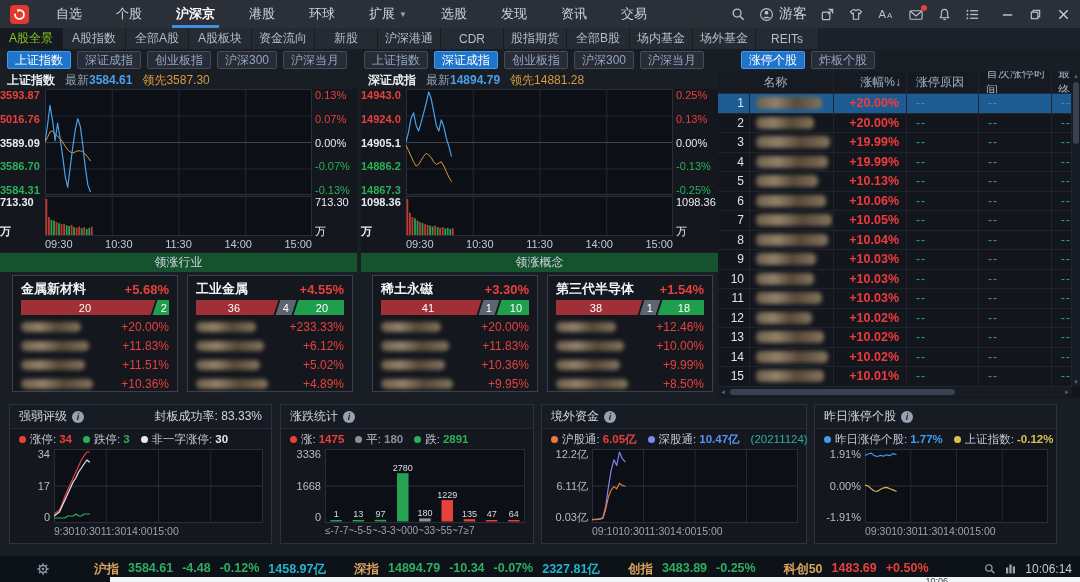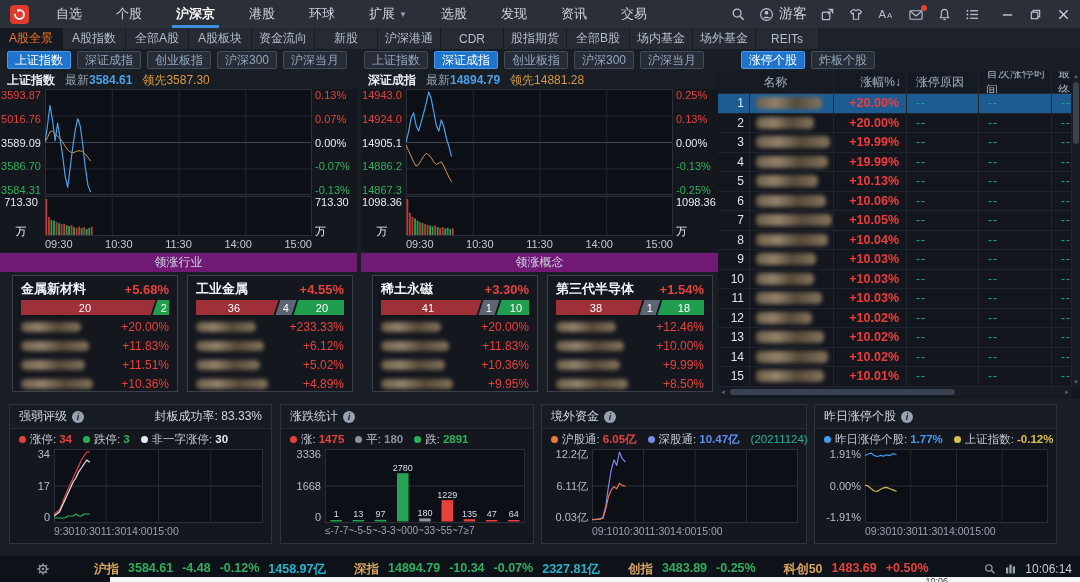--- a/index.html
+++ b/index.html
@@ -21,7 +21,7 @@
   
   .tabbar{position:absolute;top:28px;left:0;right:0;height:21px;background:#1d212a;display:flex;}
   .tab{width:63px;display:flex;align-items:center;justify-content:center;font-size:12px;color:#b6bec9;background:#262a33;border-right:1px solid #181c23;box-sizing:border-box;white-space:nowrap;}
-  .tab.active{background:#151921;color:#f97316;}
+  .tab.active{background:#151921;color:#84cc16;}
   
   .subtabs{position:absolute;top:49px;left:0;width:718px;height:22px;display:flex;align-items:center;padding-left:7px;box-sizing:border-box;}
   .stgroup{display:flex;gap:6px;}

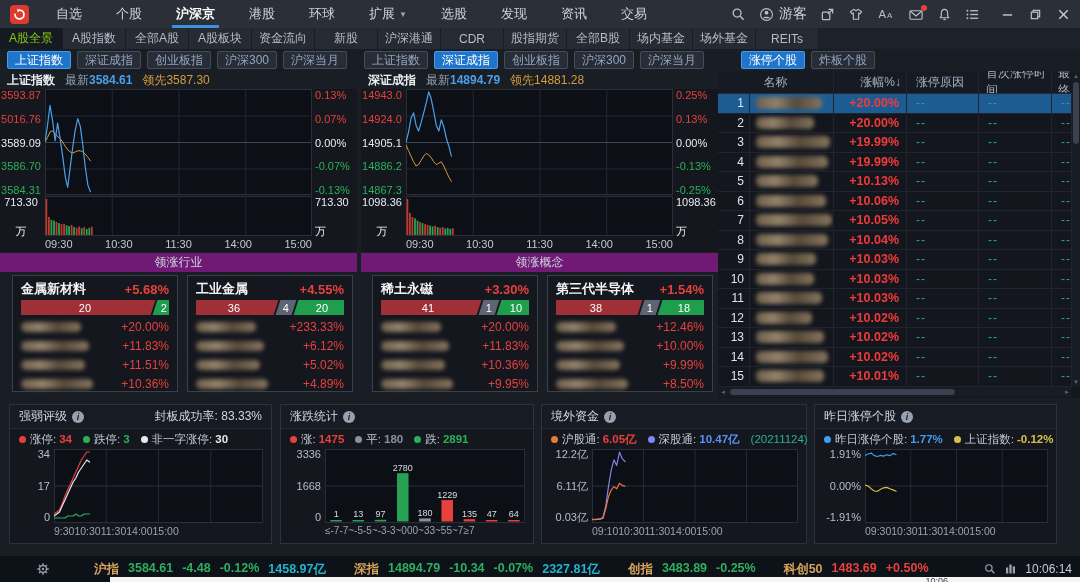--- a/index.html
+++ b/index.html
@@ -38,7 +38,7 @@
   .ilead{color:#d99b3c;}
   .ibody{display:flex;}
   .ycol{width:45px;font-size:11px;box-sizing:border-box;}
-  .ycol.left{text-align:center;padding-right:3px;}
+  .ycol.left{text-align:left;padding-right:3px;font-weight:bold;}
   .ycol.right{text-align:left;padding-left:3px;}
   .yticks{height:106px;display:flex;flex-direction:column;justify-content:space-between;line-height:11px;padding-top:1px;}
   .yvol{height:40px;display:flex;flex-direction:column;justify-content:space-between;margin-top:1px;line-height:11px;}

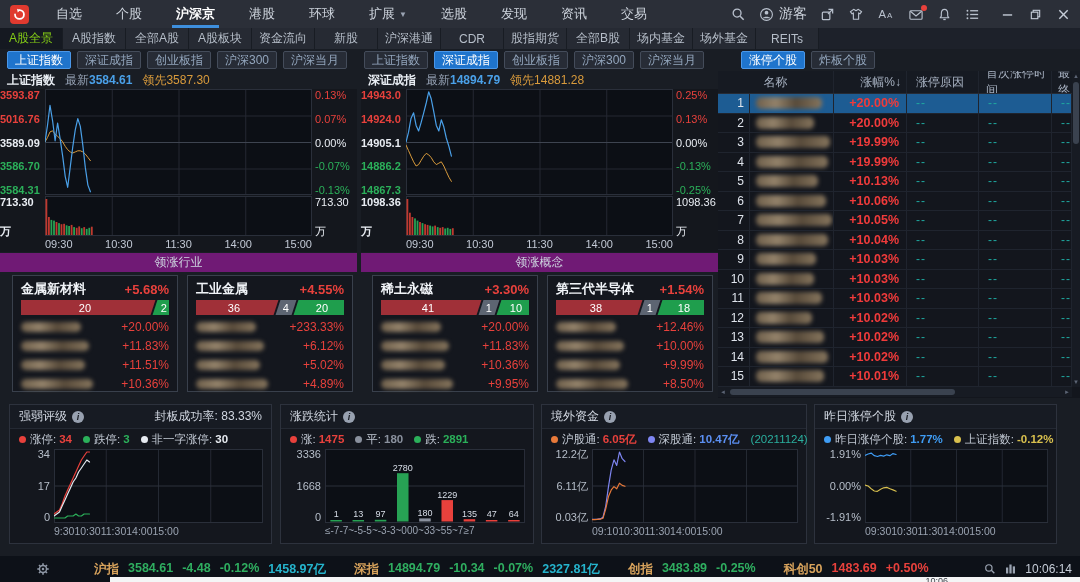--- a/index.html
+++ b/index.html
@@ -48,7 +48,7 @@
   .xlabels{height:15px;display:flex;justify-content:space-between;font-size:11px;color:#c3cad6;padding-top:2px;}
   
   .secheads{position:absolute;top:253px;left:0;width:718px;height:19px;display:flex;gap:4px;}
-  .sechead{width:357px;background:#701a75;display:flex;align-items:center;justify-content:center;font-size:12px;color:#cdd4df;}
+  .sechead{width:357px;background:#14532d;display:flex;align-items:center;justify-content:center;font-size:12px;color:#cdd4df;}
   .cards{position:absolute;top:275px;left:0;width:718px;display:flex;}
   .card{width:166px;height:117px;background:#14171e;border:1px solid #39404c;padding:3px 8px 0;box-sizing:border-box;}
   .card:nth-child(1){margin-left:12px;} .card:nth-child(2){margin-left:9px;}

